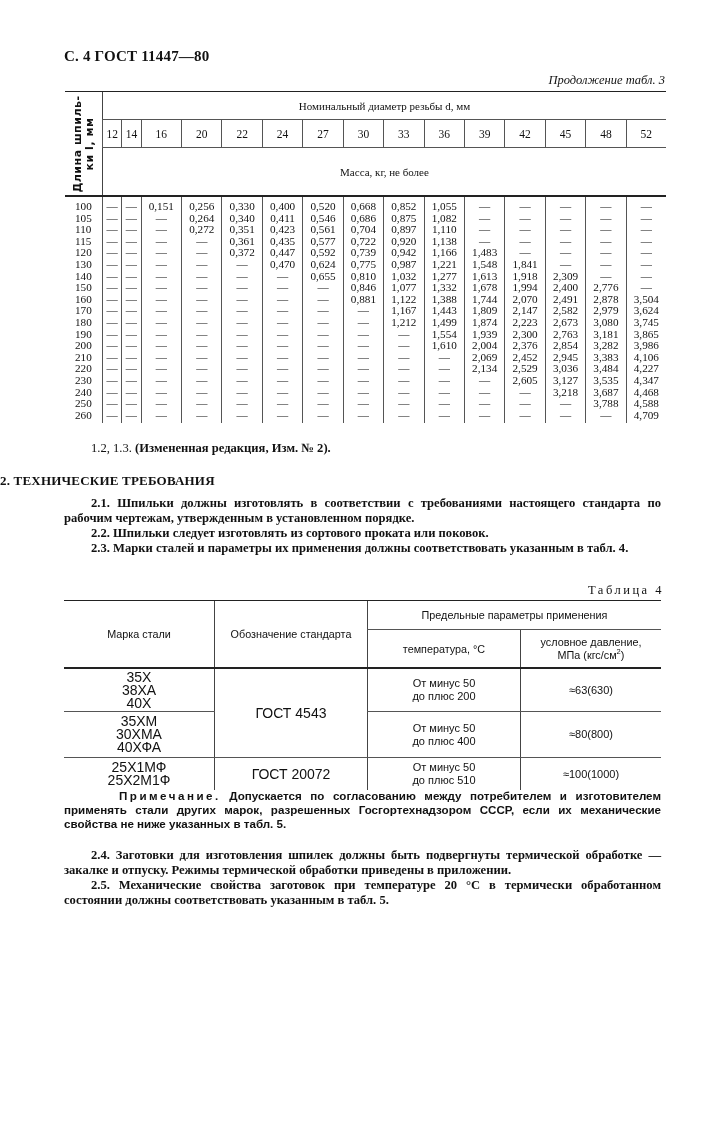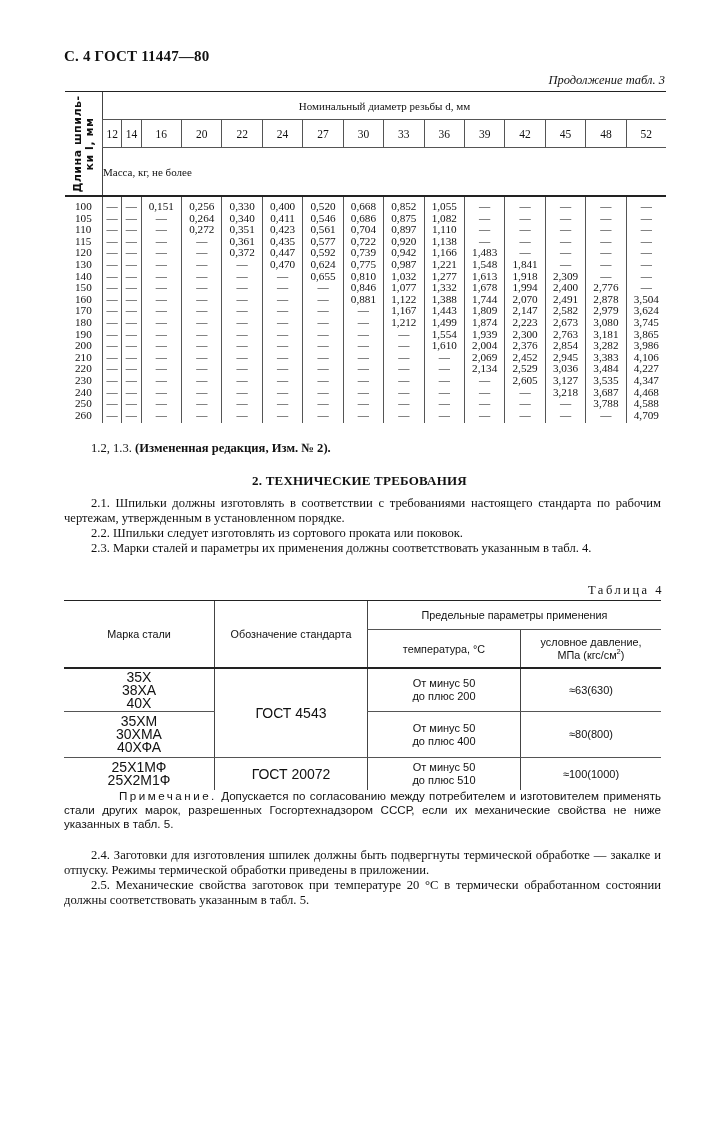--- a/index.html
+++ b/index.html
@@ -24,7 +24,7 @@
   table.t3 thead tr.row-top th { border-top: 1.5px solid #222; }
   table.t3 .hdr-diam { height: 27px; border-bottom: 1px solid #555; text-align: center; font-size: 11px; border-left: 1px solid #444; }
   table.t3 .hdr-num { height: 27px; border-bottom: 1px solid #555; border-left: 1px solid #555; text-align: center; }
-  table.t3 .hdr-mass { height: 47px; text-align: left; font-size: 11px; border-left: 1px solid #444; border-bottom: 2px solid #222; }
+  table.t3 .hdr-mass { height: 47px; text-align: center; font-size: 11px; border-left: 1px solid #444; border-bottom: 2px solid #222; }
   table.t3 .hdr-len {
     width: 37px; border-bottom: 2px solid #222; position: relative;
   }

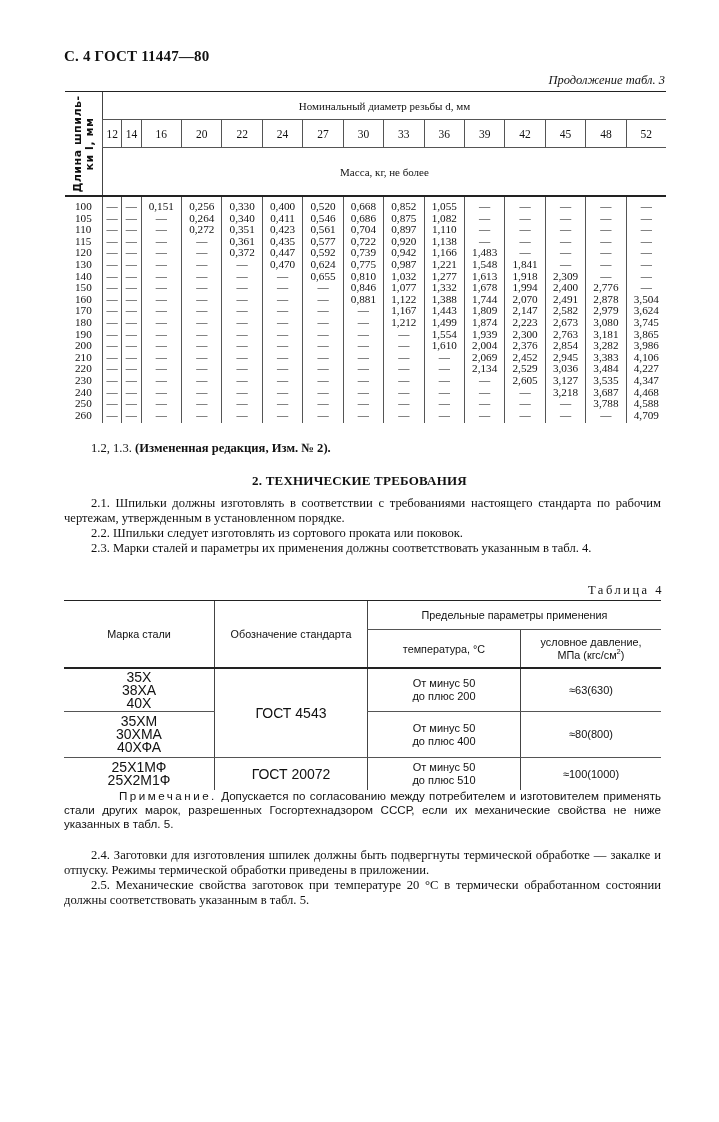--- a/index.html
+++ b/index.html
@@ -42,7 +42,7 @@
   .indent { text-indent: 27px; }
   .amend { position: absolute; left: 91px; top: 441px; font-size: 12.6px; }
   .amend b { font-weight: bold; }
-  .section-title { position: absolute; left: 0; width: 719px; top: 473px; text-align: center; font-weight: bold; font-size: 13px; letter-spacing: 0.2px; }
+  .section-title { position: absolute; left: 0; width: 719px; top: 473px; font-weight: bold; font-size: 13px; letter-spacing: 0.2px; }
   .t4-caption { position: absolute; right: 55px; top: 583px; font-size: 12.5px; letter-spacing: 2.5px; }
   table.t4 {
     position: absolute; left: 64px; top: 600px; width: 597px;

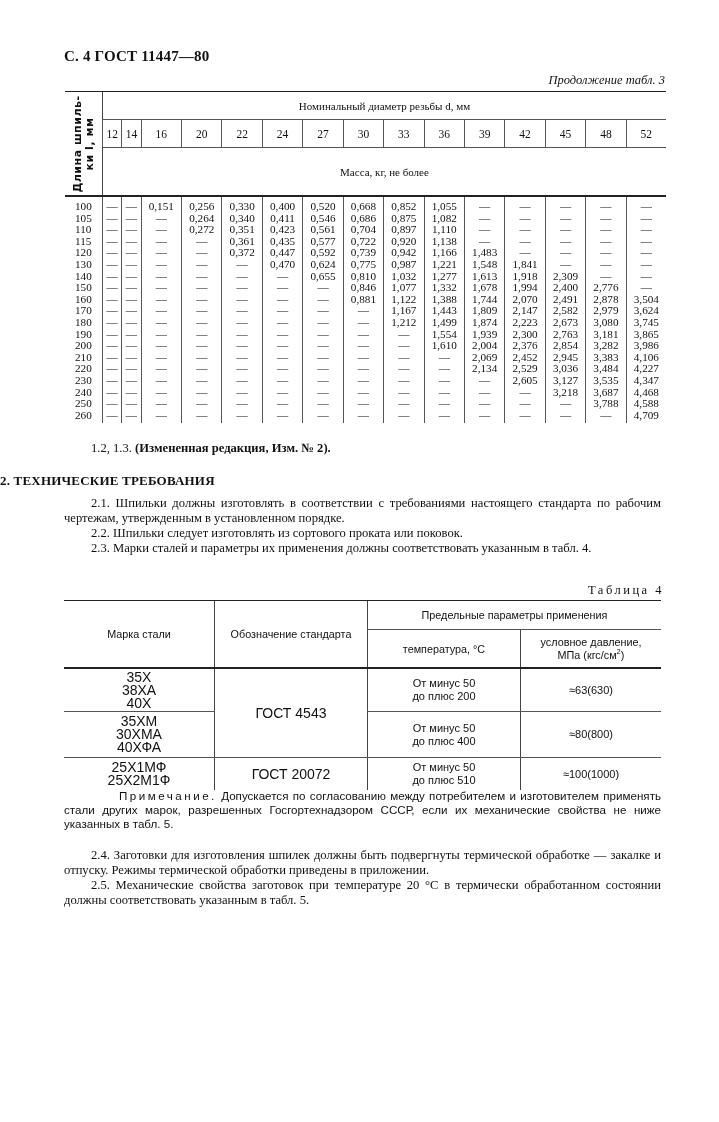--- a/index.html
+++ b/index.html
@@ -39,7 +39,7 @@
   table.t3 tbody tr:first-child td { padding-top: 4px; }
   table.t3 tbody tr:last-child td { padding-bottom: 2px; }
   .body-text { position: absolute; left: 64px; width: 597px; font-size: 12.6px; line-height: 15px; text-align: justify; }
-  .indent { text-indent: 27px; }
+  .indent { text-indent: 27px; font-weight: bold; }
   .amend { position: absolute; left: 91px; top: 441px; font-size: 12.6px; }
   .amend b { font-weight: bold; }
   .section-title { position: absolute; left: 0; width: 719px; top: 473px; font-weight: bold; font-size: 13px; letter-spacing: 0.2px; }

